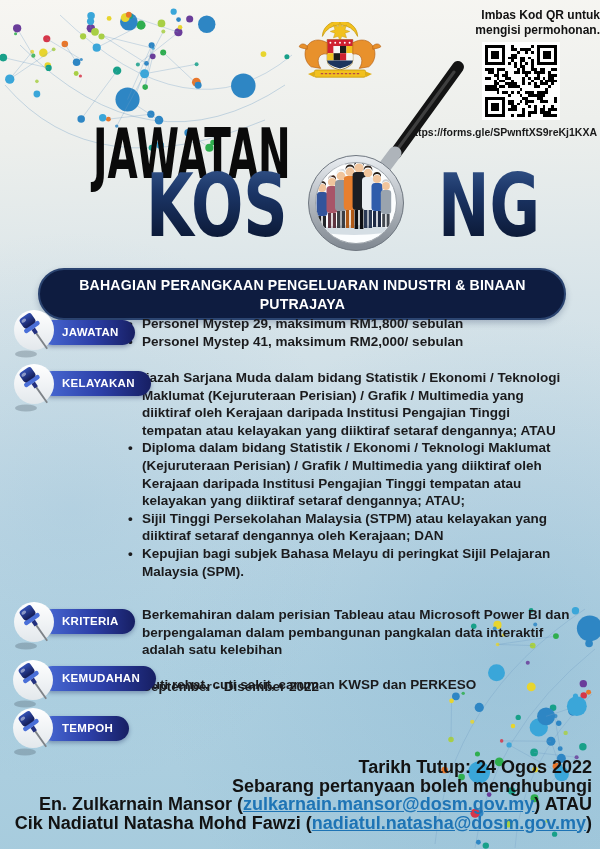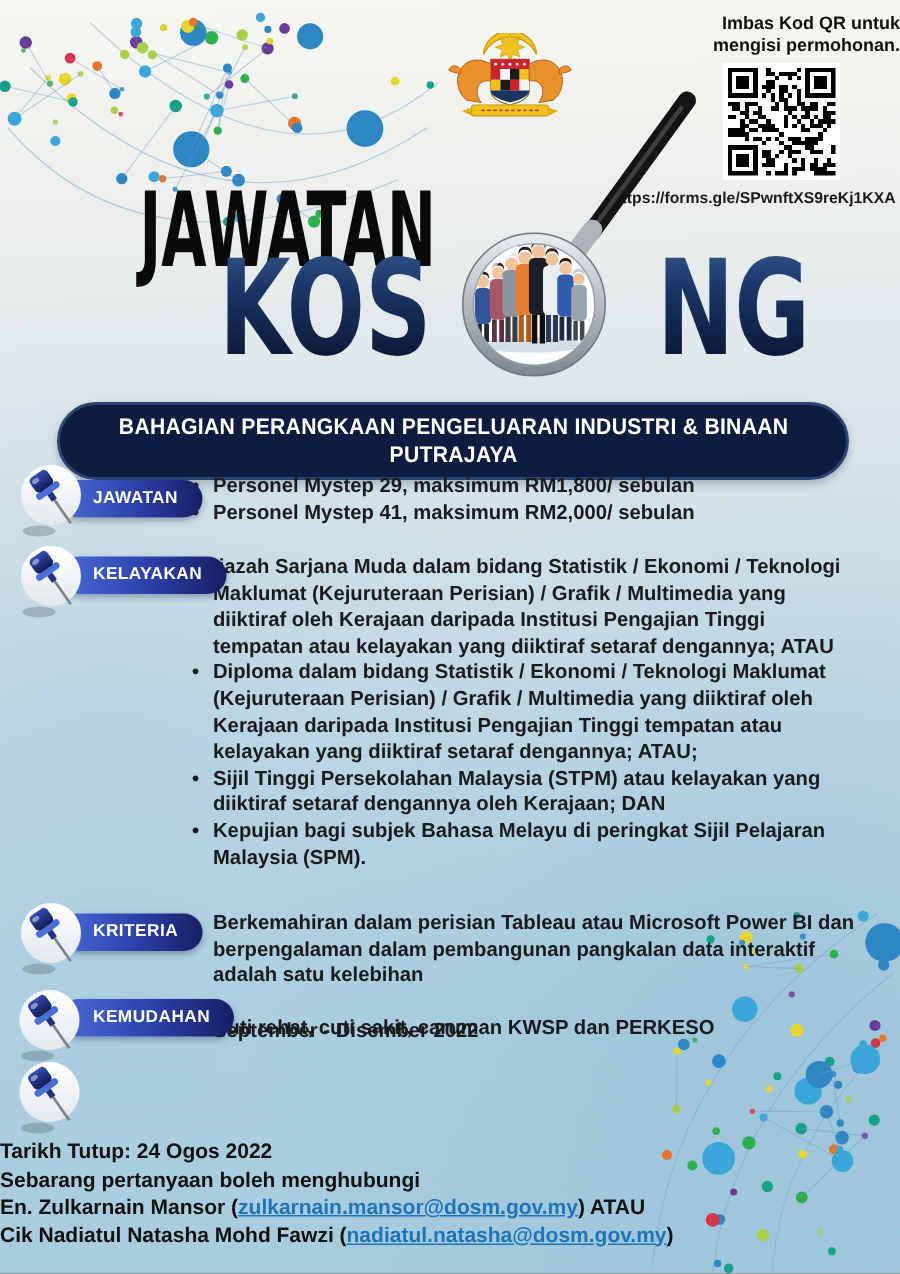--- a/index.html
+++ b/index.html
@@ -460,6 +460,7 @@
   <svg class="abs pin" style="left:11px;top:706px" viewBox="0 0 44 50">
       <use href="#pinSym"></use>
     </svg>
+  <div class="abs pill" style="left:40px;top:716px">TEMPOH</div>
 
   <div class="abs bullets" style="top:315px">
     <div class="bullet">

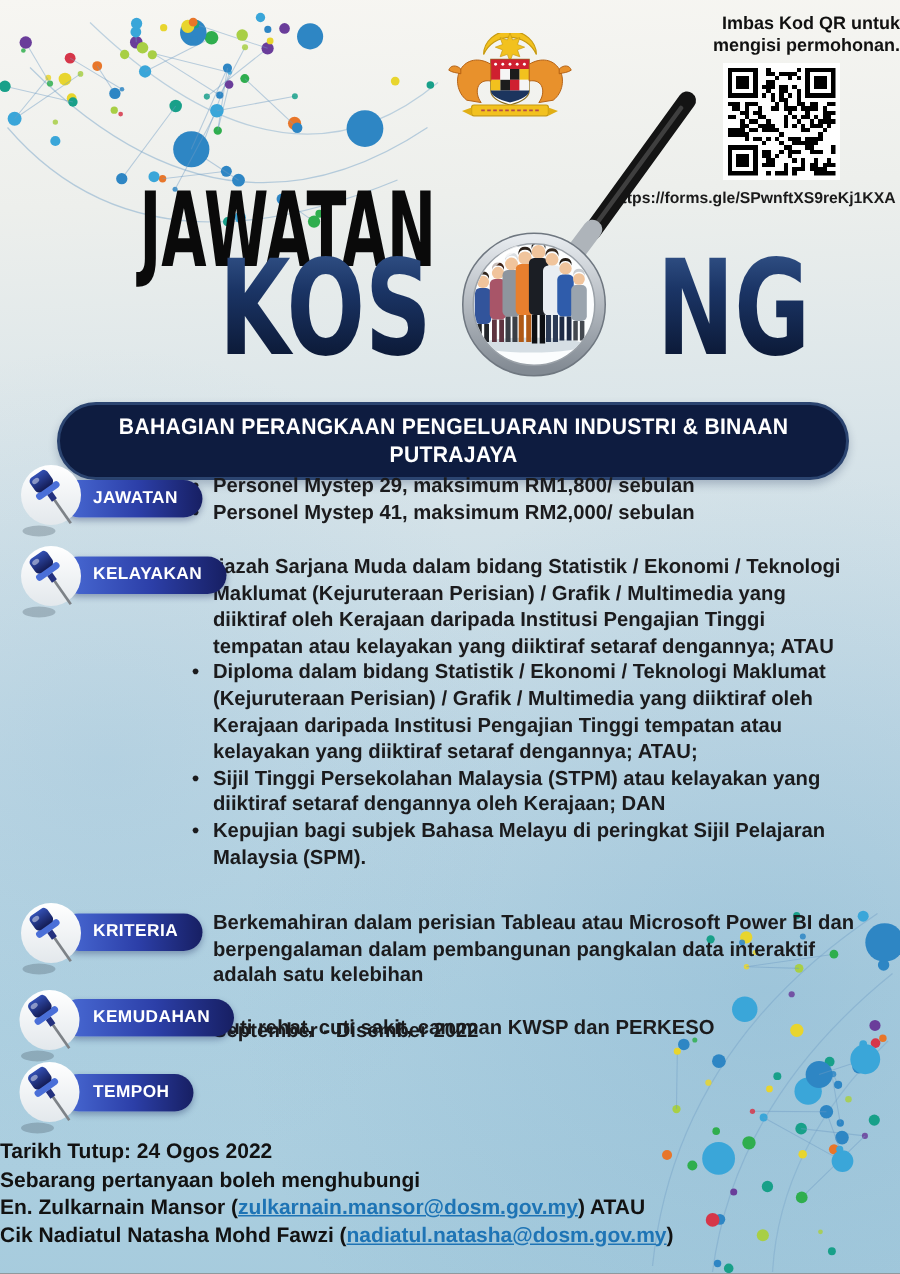--- a/index.html
+++ b/index.html
@@ -65,8 +65,8 @@
   .bullet .txt{flex:1;}
 
   
-  .footer{left:0;top:758px;width:592px;text-align:left;z-index:3;
-    color:#121212;font-weight:bold;font-size:14px;line-height:18.5px;}
+  .footer{left:0;top:758px;width:592px;text-align:right;z-index:3;
+    color:#121212;font-weight:bold;font-size:18px;line-height:18.5px;}
   .footer a{color:#1e74b5;text-decoration:underline;cursor:pointer;}
 </style>
 </head>

